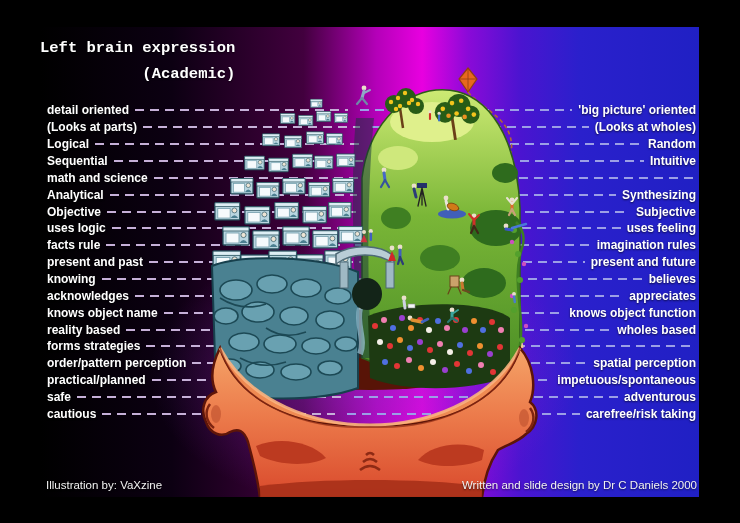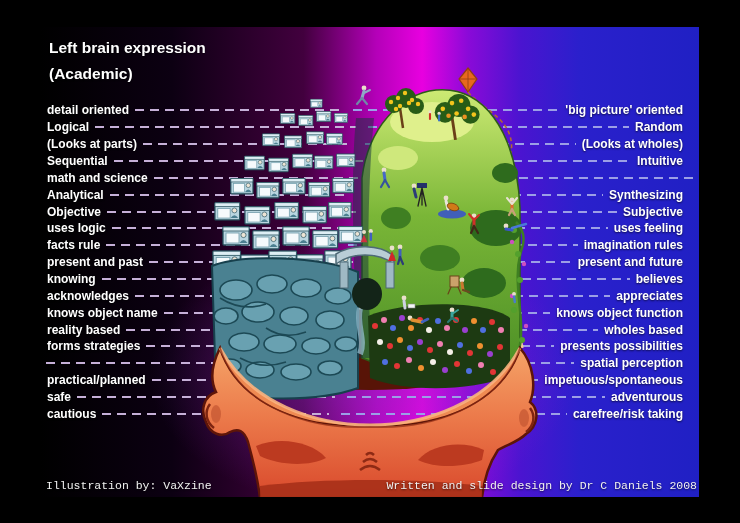--- a/index.html
+++ b/index.html
@@ -15,7 +15,7 @@
     overflow:hidden;
   }
   .hdr{position:absolute;top:8px;z-index:3;color:#fff;font-weight:bold;font-size:15.5px;line-height:26px;text-shadow:0 1px 2px rgba(0,0,0,.6);}
-  .hdr.l{left:9px;text-align:left;}
+  .hdr.l{left:0;text-align:right;font-family:Liberation Mono, monospace;}
   .hdr.r{right:4px;text-align:right;}
   .rows{position:absolute;left:0;right:0;top:75px;z-index:1;display:flex;flex-direction:column;}
   .row{height:16.86px;display:flex;align-items:center;}

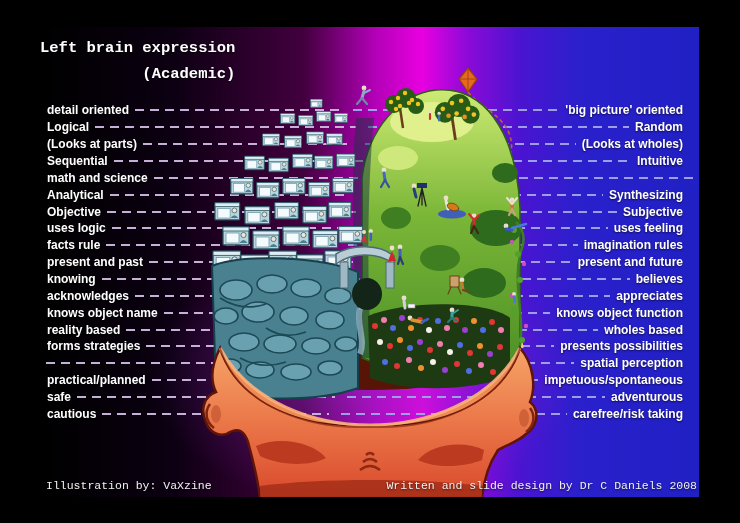--- a/index.html
+++ b/index.html
@@ -21,7 +21,7 @@
   .row{height:16.86px;display:flex;align-items:center;}
   .lbl{color:#fff;font-weight:bold;font-size:12px;white-space:nowrap;text-shadow:0 1px 2px rgba(0,0,0,.65);}
   .lbl.left{padding-left:7px;}
-  .lbl.right{padding-right:16px;}
+  .lbl.right{padding-right:3px;}
   .dash{flex:1;height:2px;margin:0 6px;}
   .ldash{background:repeating-linear-gradient(90deg,#c6b0d8 0 9px,transparent 9px 15px);}
   .rdash{background:repeating-linear-gradient(90deg,#9c9fe6 0 9px,transparent 9px 15px);}

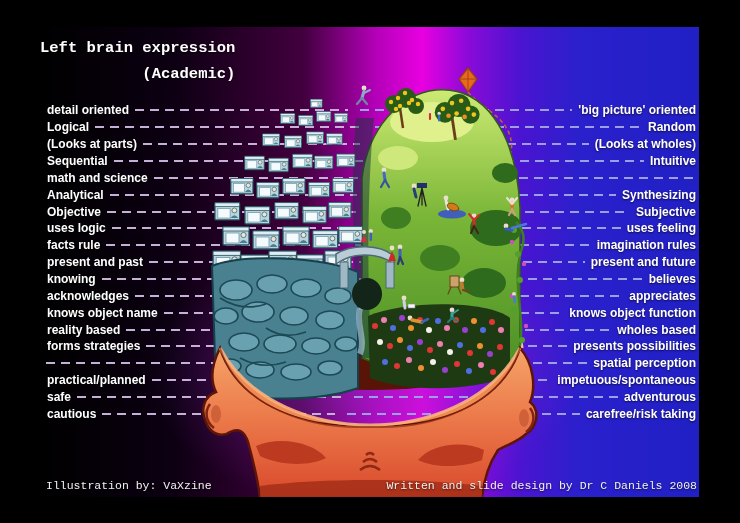--- a/index.html
+++ b/index.html
@@ -48,16 +48,16 @@
         <span class="lbl right">'big picture' oriented</span>
       </div>
       <div class="row">
+        <span class="lbl left">(Looks at parts)</span>
+        <span class="dash ldash"></span>
+        <span class="dash rdash"></span>
+        <span class="lbl right">(Looks at wholes)</span>
+      </div>
+      <div class="row">
         <span class="lbl left">Logical</span>
         <span class="dash ldash"></span>
         <span class="dash rdash"></span>
         <span class="lbl right">Random</span>
-      </div>
-      <div class="row">
-        <span class="lbl left">(Looks at parts)</span>
-        <span class="dash ldash"></span>
-        <span class="dash rdash"></span>
-        <span class="lbl right">(Looks at wholes)</span>
       </div>
       <div class="row">
         <span class="lbl left">Sequential</span>

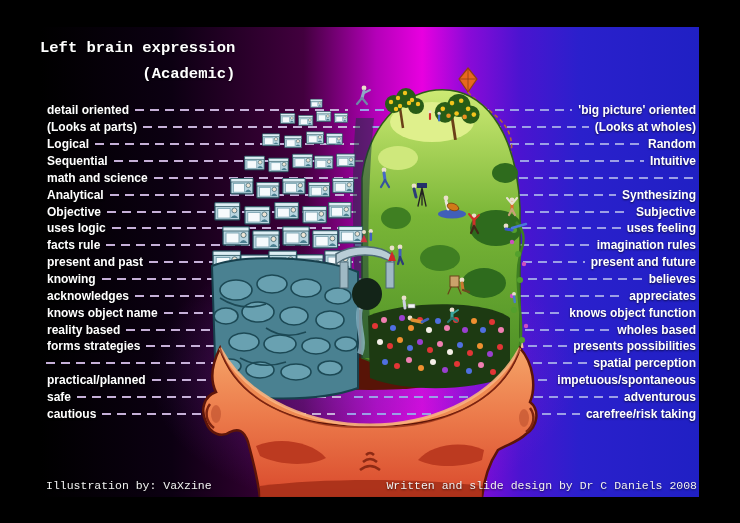--- a/index.html
+++ b/index.html
@@ -128,7 +128,6 @@
         <span class="lbl left">forms strategies</span>
         <span class="dash ldash"></span>
         <span class="dash rdash"></span>
-        <span class="lbl right">presents possibilities</span>
       </div>
       <div class="row">
         <span class="dash ldash"></span>

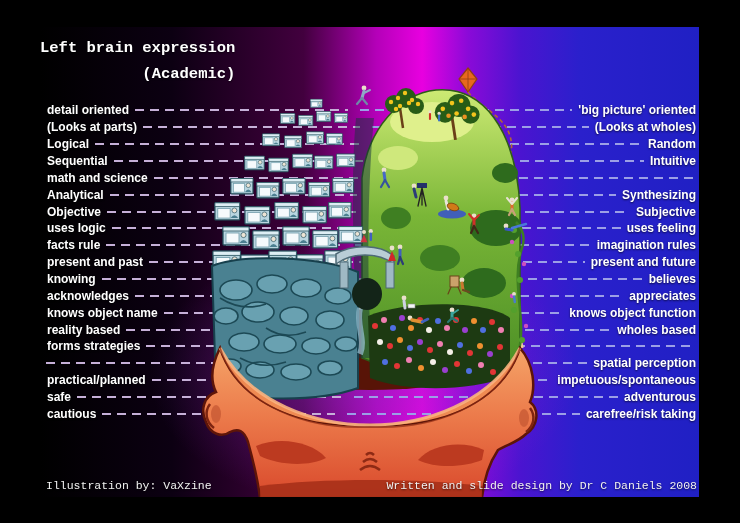--- a/index.html
+++ b/index.html
@@ -130,6 +130,7 @@
         <span class="dash rdash"></span>
       </div>
       <div class="row">
+        <span class="lbl left">order/pattern perception</span>
         <span class="dash ldash"></span>
         <span class="dash rdash"></span>
         <span class="lbl right">spatial perception</span>

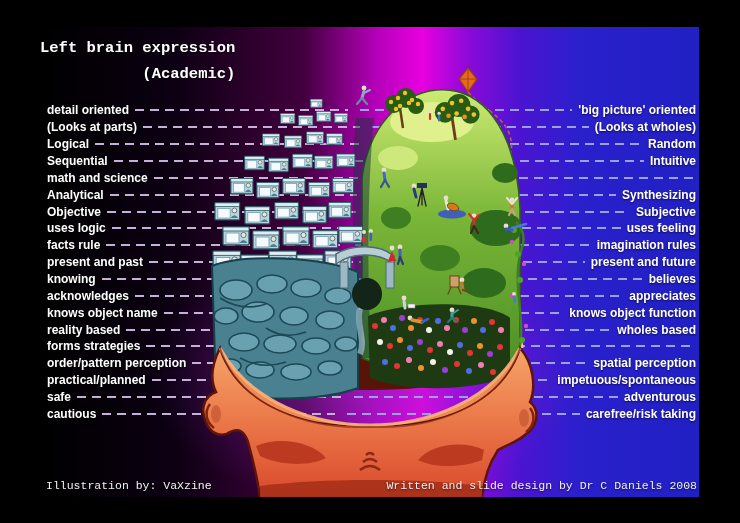--- a/index.html
+++ b/index.html
@@ -25,7 +25,7 @@
   .dash{flex:1;height:2px;margin:0 6px;}
   .ldash{background:repeating-linear-gradient(90deg,#c6b0d8 0 9px,transparent 9px 15px);}
   .rdash{background:repeating-linear-gradient(90deg,#9c9fe6 0 9px,transparent 9px 15px);}
-  .credit{position:absolute;top:452px;z-index:3;color:#f2f2f2;font-size:11.5px;text-shadow:0 1px 2px rgba(0,0,0,.6);font-family:Liberation Mono, monospace;}
+  .credit{position:absolute;top:452px;z-index:3;color:#f2f2f2;font-size:11.5px;text-shadow:0 1px 2px rgba(0,0,0,.6);}
   .credit.l{left:6px;}
   .credit.r{right:2px;}
   .art{position:absolute;left:160px;top:31px;width:340px;height:440px;z-index:2;}

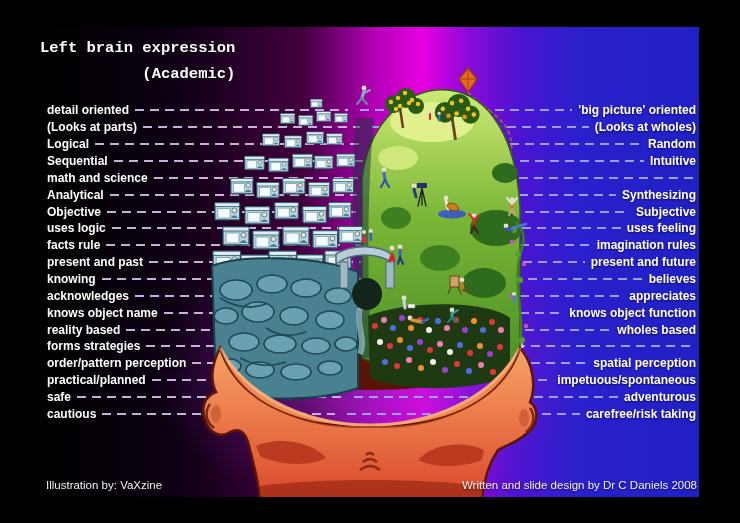--- a/index.html
+++ b/index.html
@@ -477,7 +477,7 @@
   </svg>
 
   <div class="credit l">Illustration by: VaXzine</div>
-  <div class="credit r">Written and slide design by Dr C Daniels 2008</div>
+  <div class="credit r">Written and slide design by Dr C Daniels 2000</div>
 </div>
 
 </body></html>

